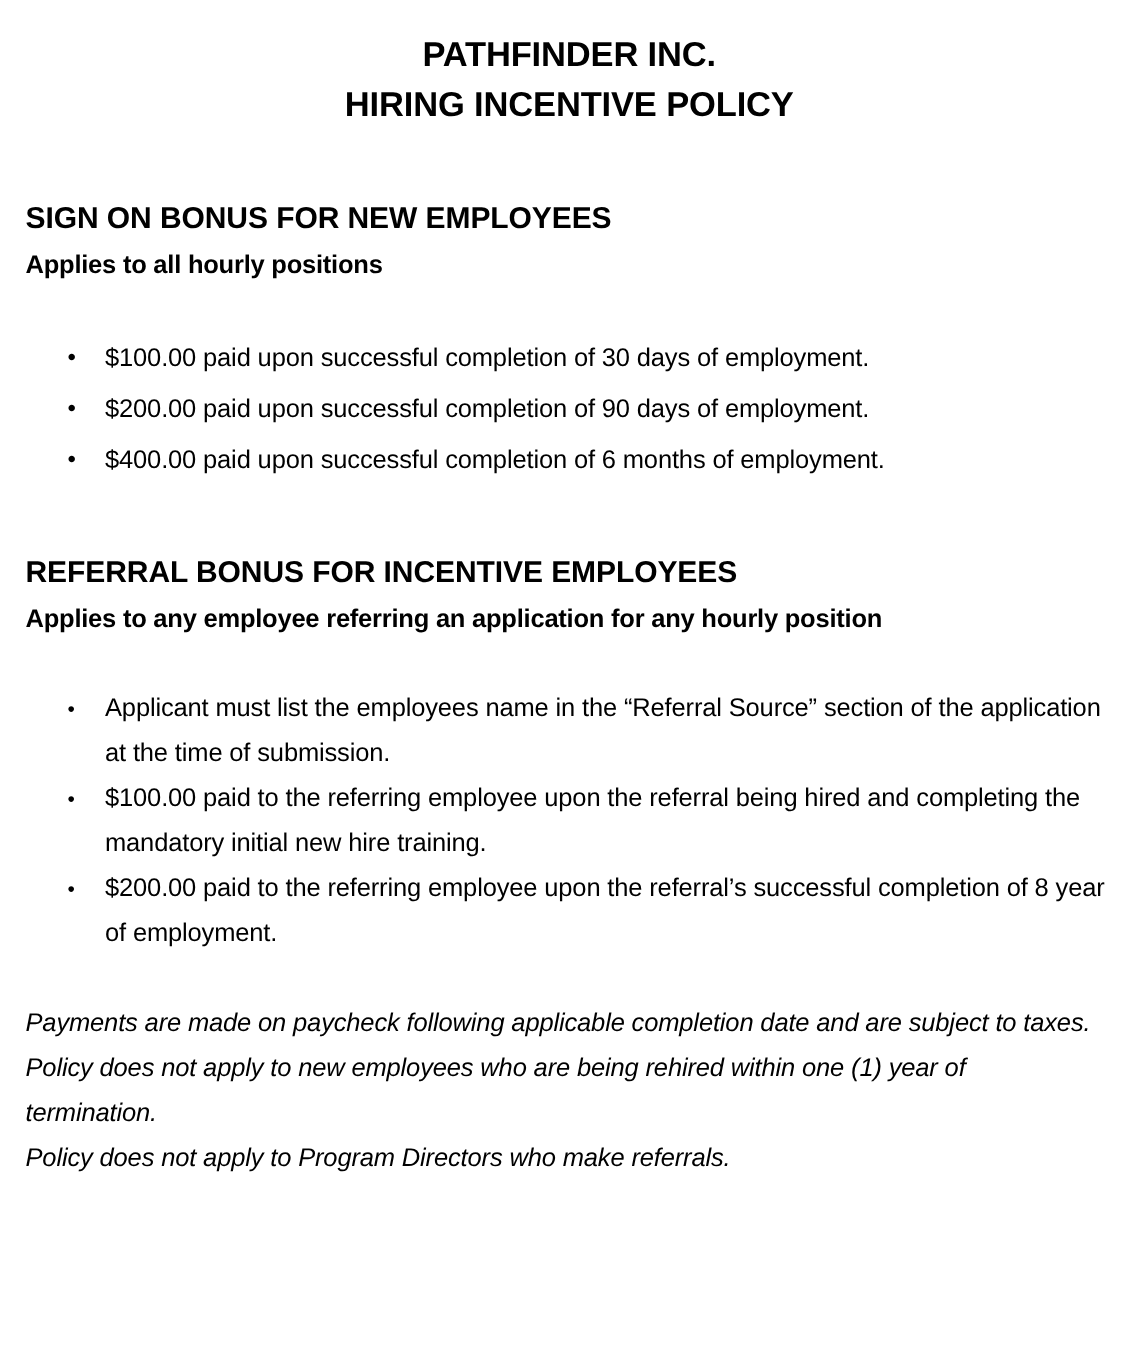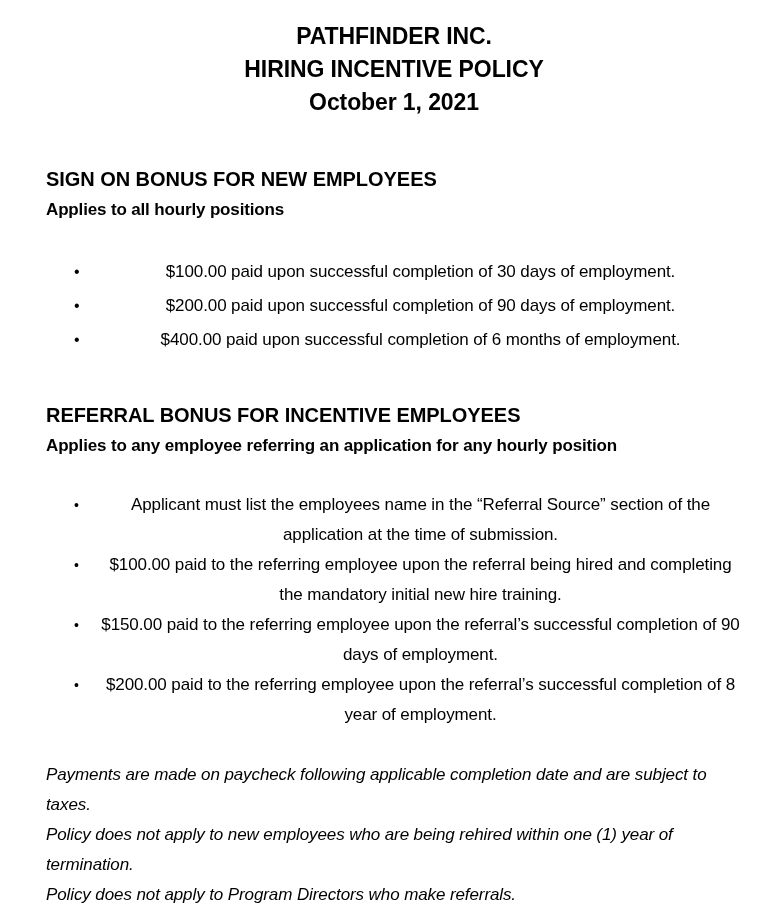--- a/index.html
+++ b/index.html
@@ -19,7 +19,7 @@
     width: 759px;
     height: 911px;
     box-sizing: border-box;
-    padding: 20px 17px 0 46px;
+    padding: 20px 17px 0 17px;
     background: #ffffff;
     overflow: hidden;
   }

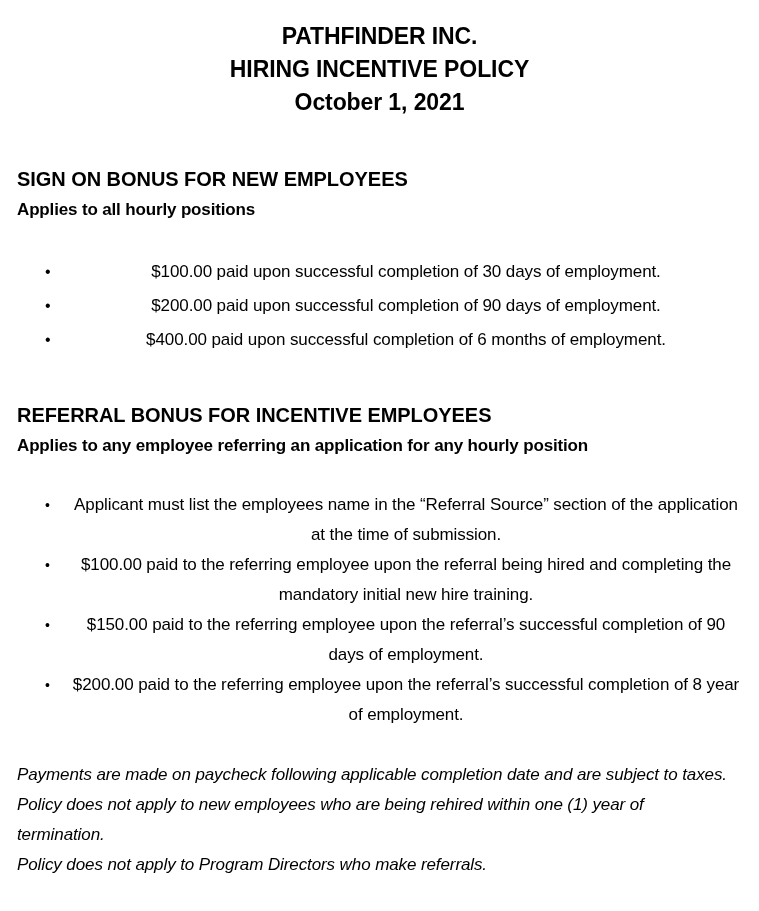--- a/index.html
+++ b/index.html
@@ -117,7 +117,6 @@
   <h1 class="doc-title">
     <span class="line">PATHFINDER INC.</span>
     <span class="line">HIRING INCENTIVE POLICY</span>
-    <span class="line">October 1, 2021</span>
   </h1>
 
   <div class="gap-lg"></div>

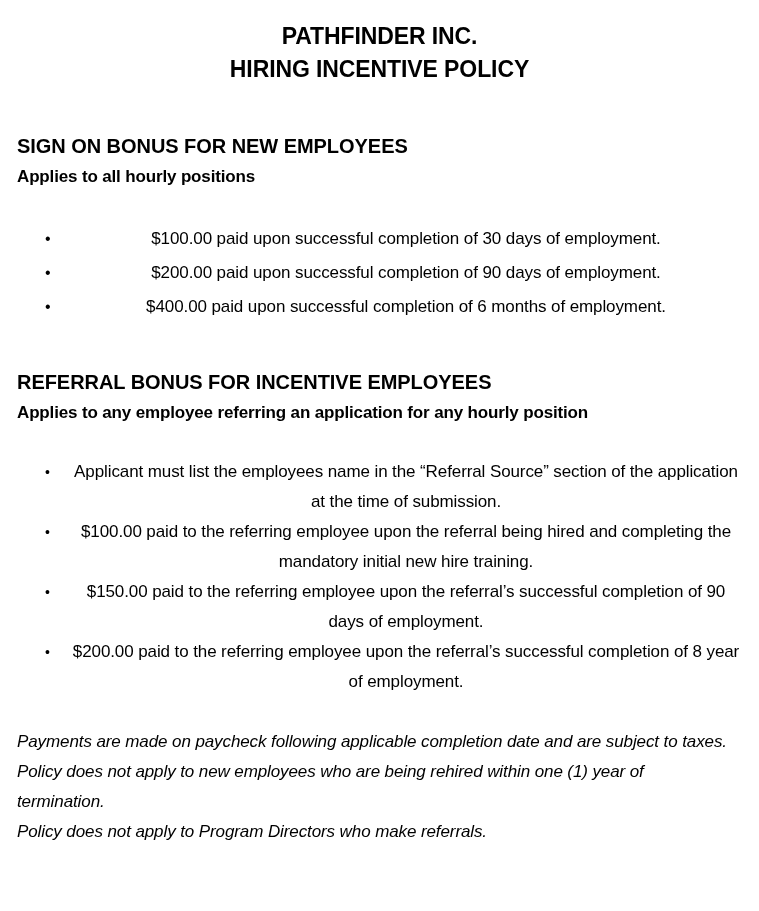--- a/index.html
+++ b/index.html
@@ -74,7 +74,6 @@
     font-size: 17px;
     line-height: 31px;
     letter-spacing: -0.1px;
-    text-align: center;
   }
   ul.bullets > li::before {
     content: "\2022";

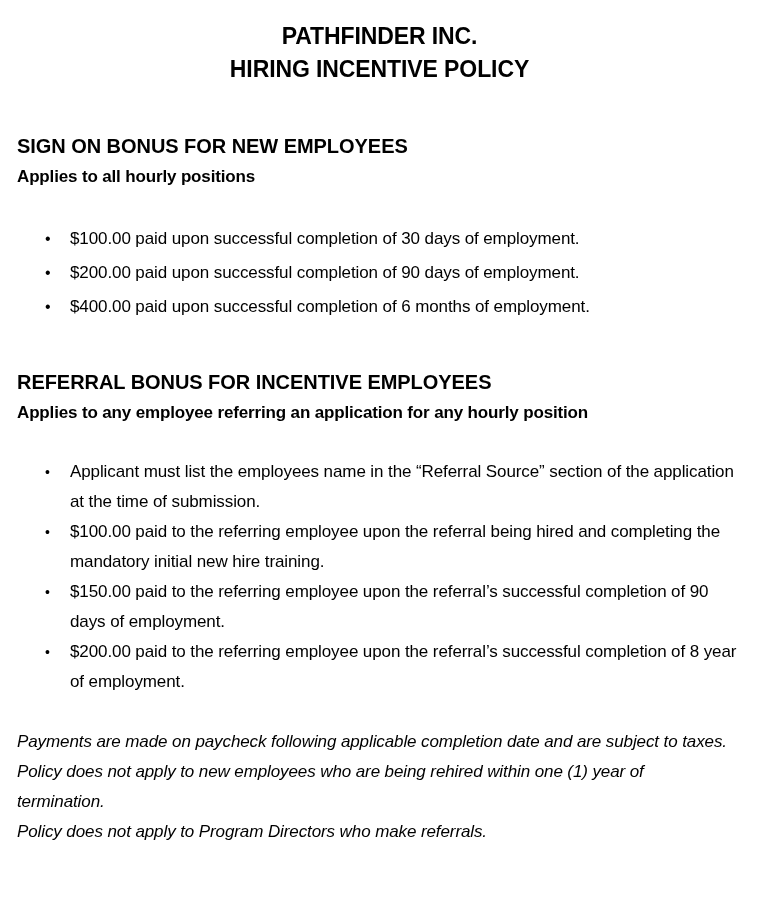--- a/index.html
+++ b/index.html
@@ -145,7 +145,6 @@
   <ul class="bullets tight">
     <li>Applicant must list the employees name in the “Referral Source” section of the application at the time of submission.</li>
     <li>$100.00 paid to the referring employee upon the referral being hired and completing the mandatory initial new hire training.</li>
-    <li>$150.00 paid to the referring employee upon the referral’s successful completion of 90 days of employment.</li>
     <li>$200.00 paid to the referring employee upon the referral’s successful completion of 8 year of employment.</li>
   </ul>
 

